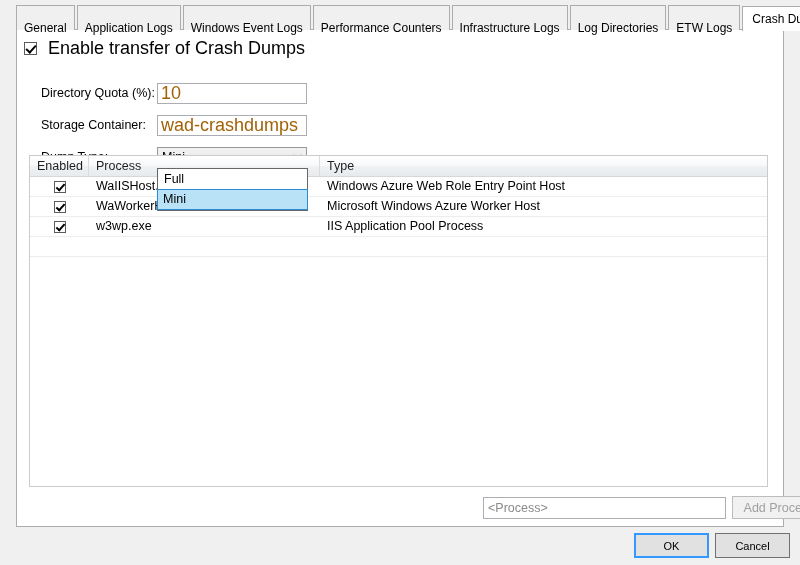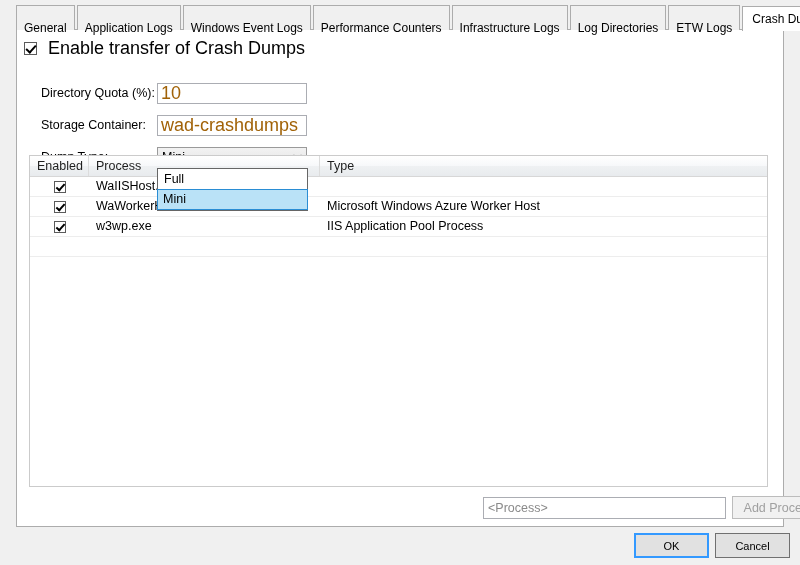--- a/index.html
+++ b/index.html
@@ -383,6 +383,7 @@
         <span class="wincheck checked"></span>
       </div>
       <div class="grid-cell col-process">WaIISHost.exe</div>
+      <div class="grid-cell col-name">Windows Azure Web Role Entry Point Host</div>
     </div>
 
     <div class="grid-row">

